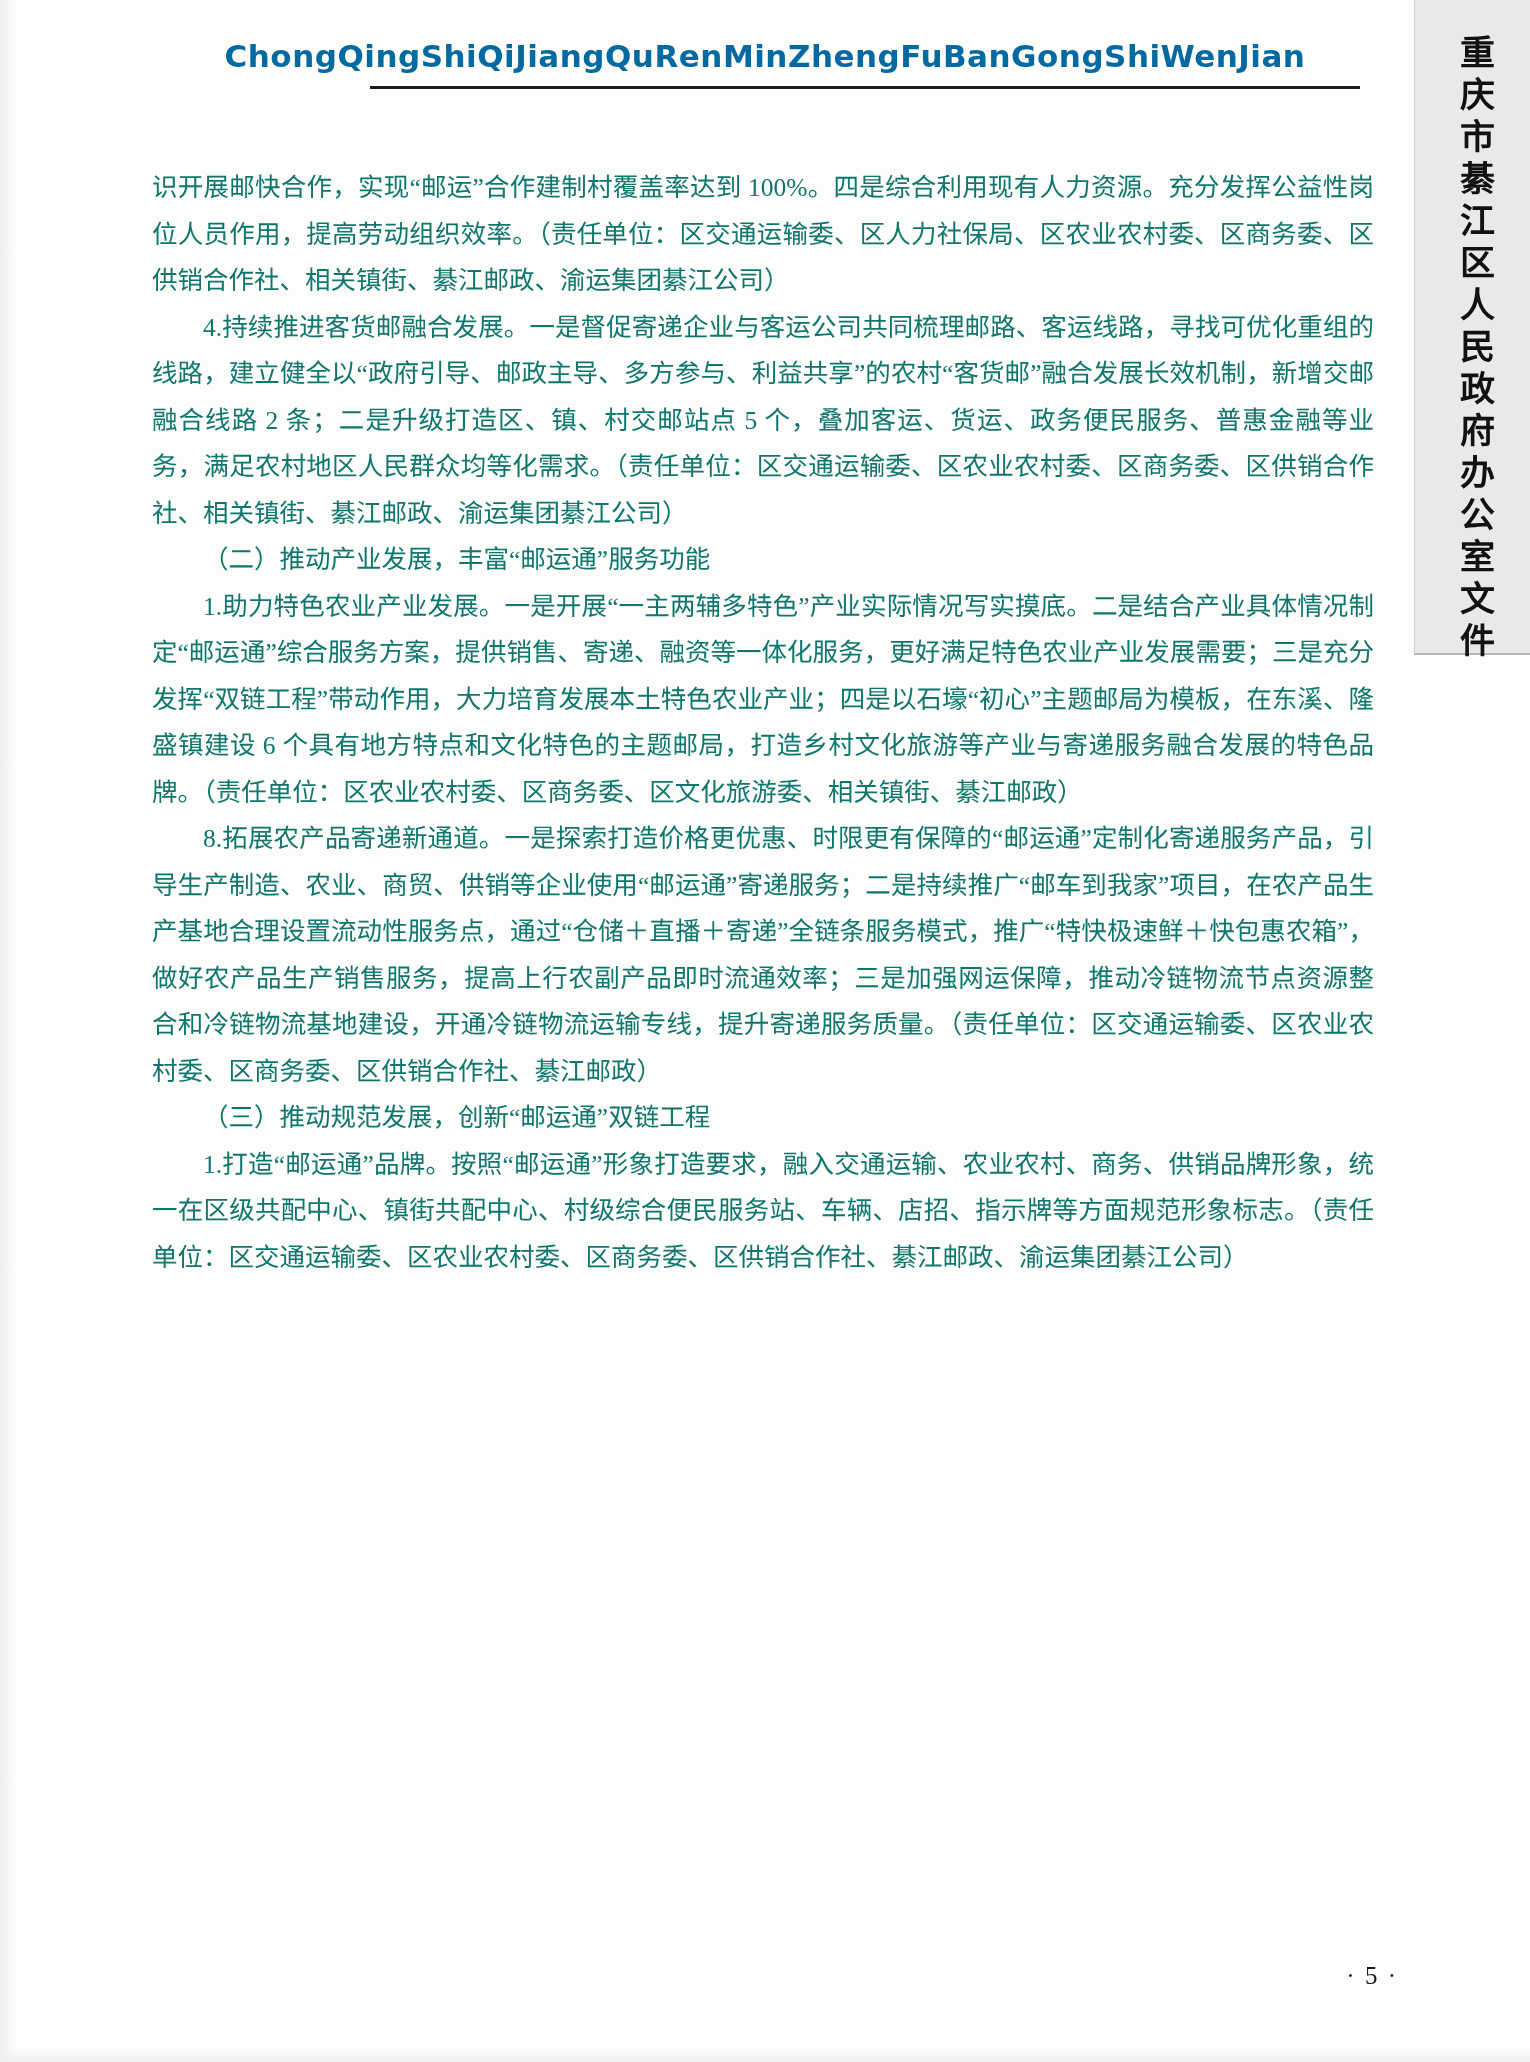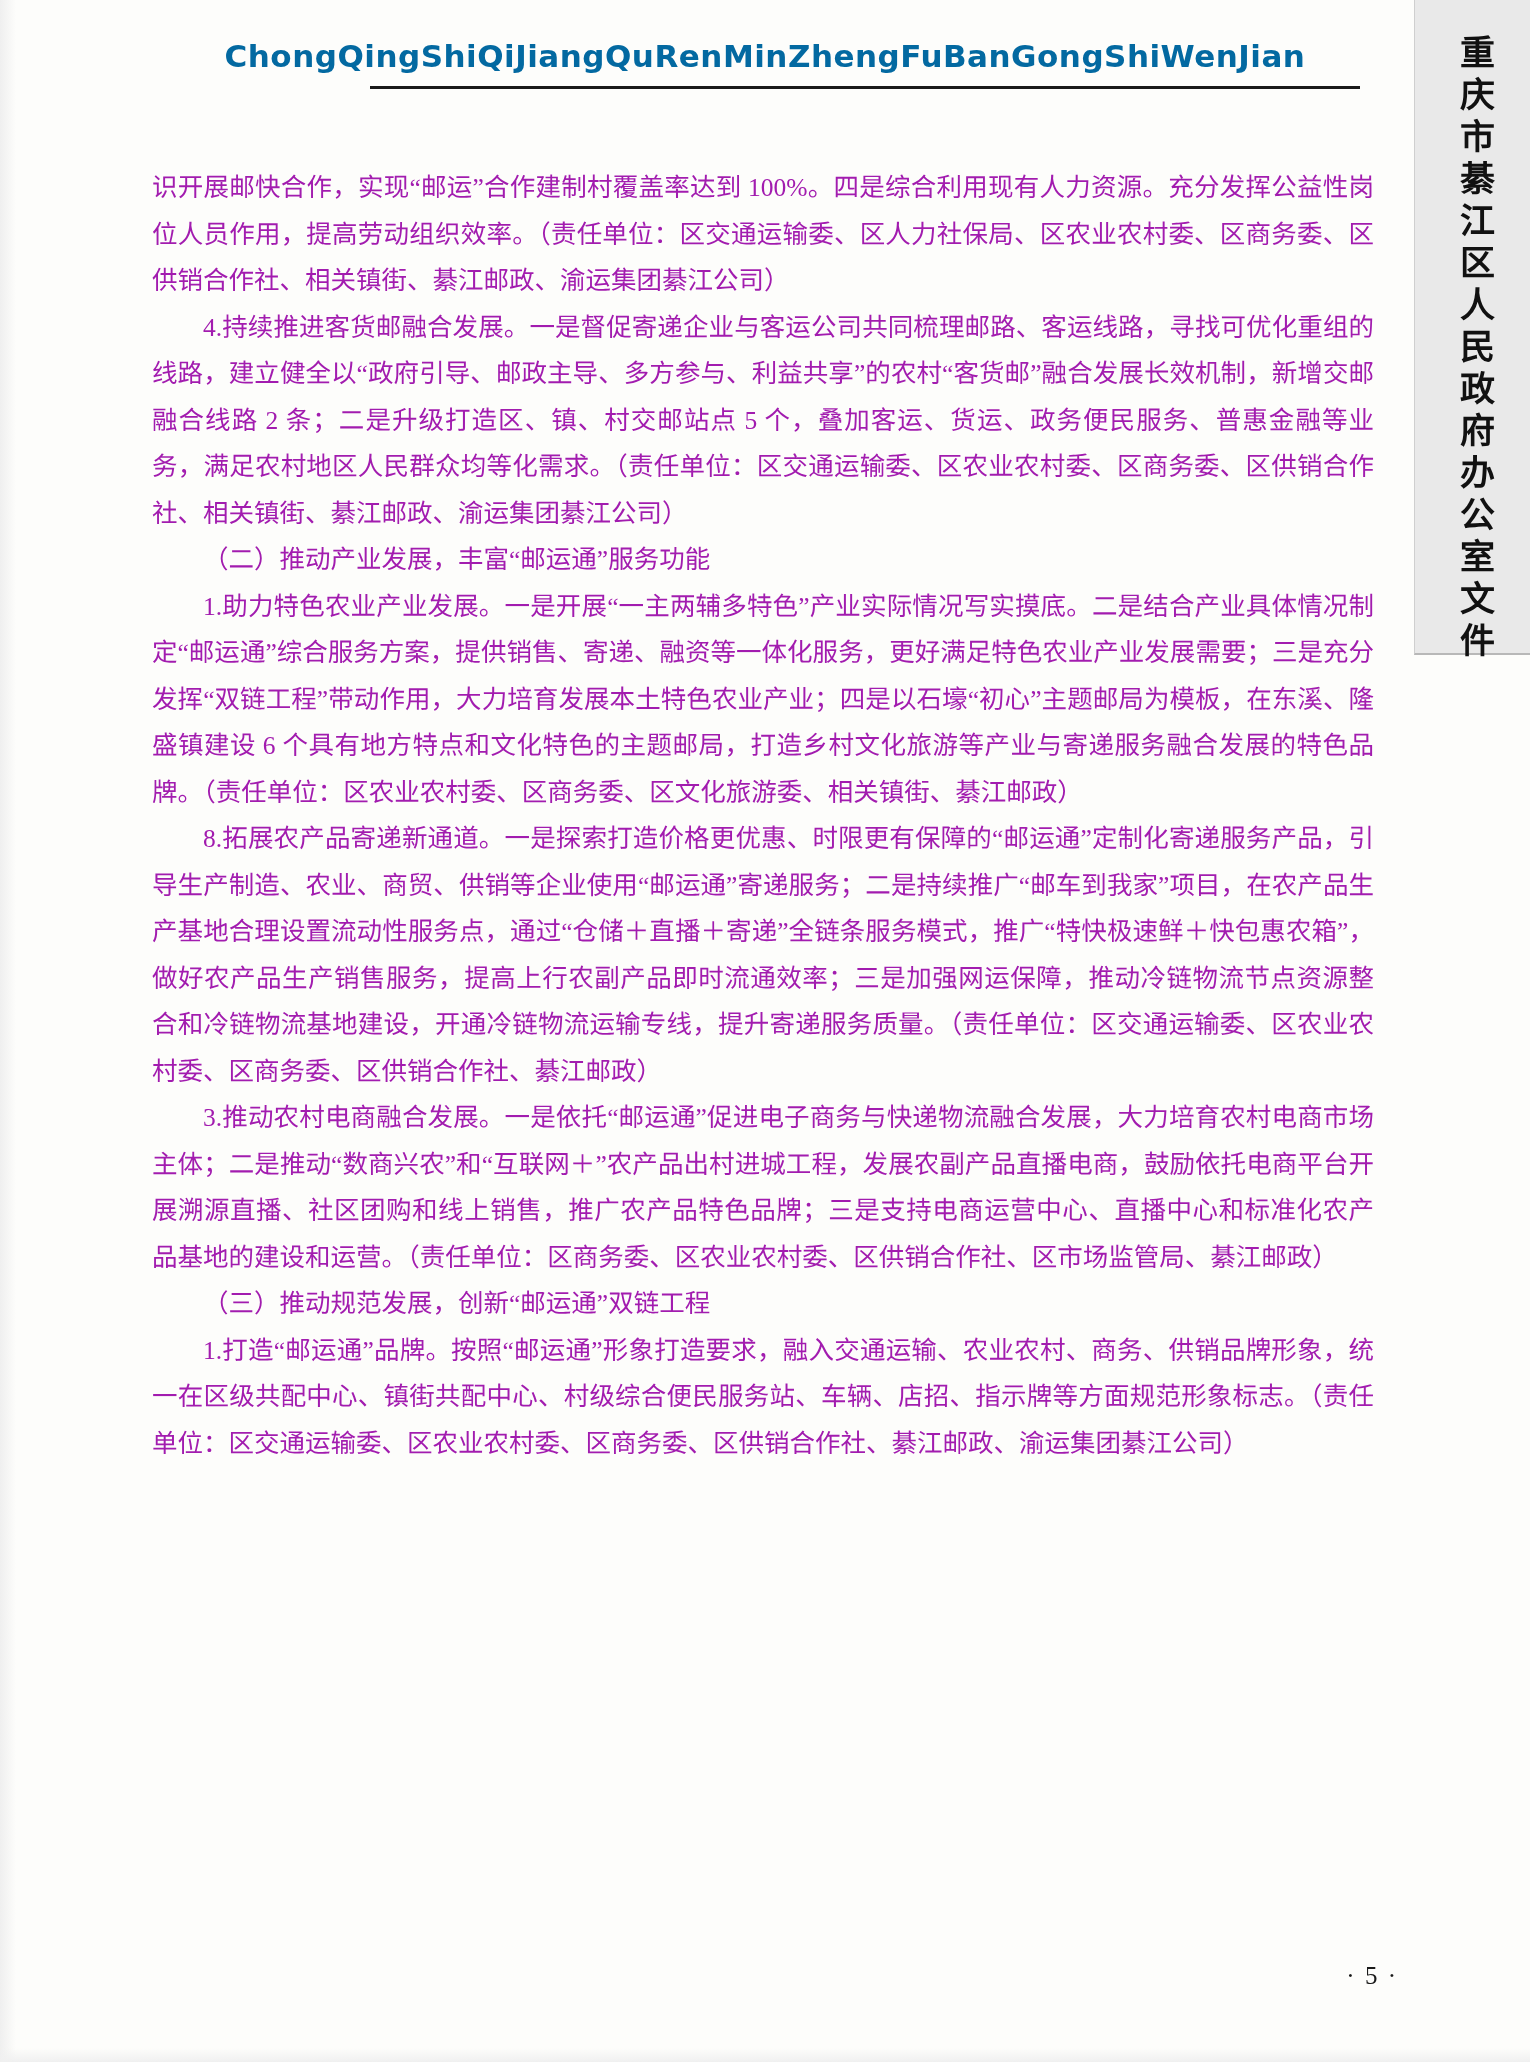--- a/index.html
+++ b/index.html
@@ -88,7 +88,7 @@
     line-height: 46.5px;
     text-align: justify;
     text-justify: inter-ideograph;
-    color: #a21caf;
+    color: #0f766e;
   }
   .content p {
     margin: 0;

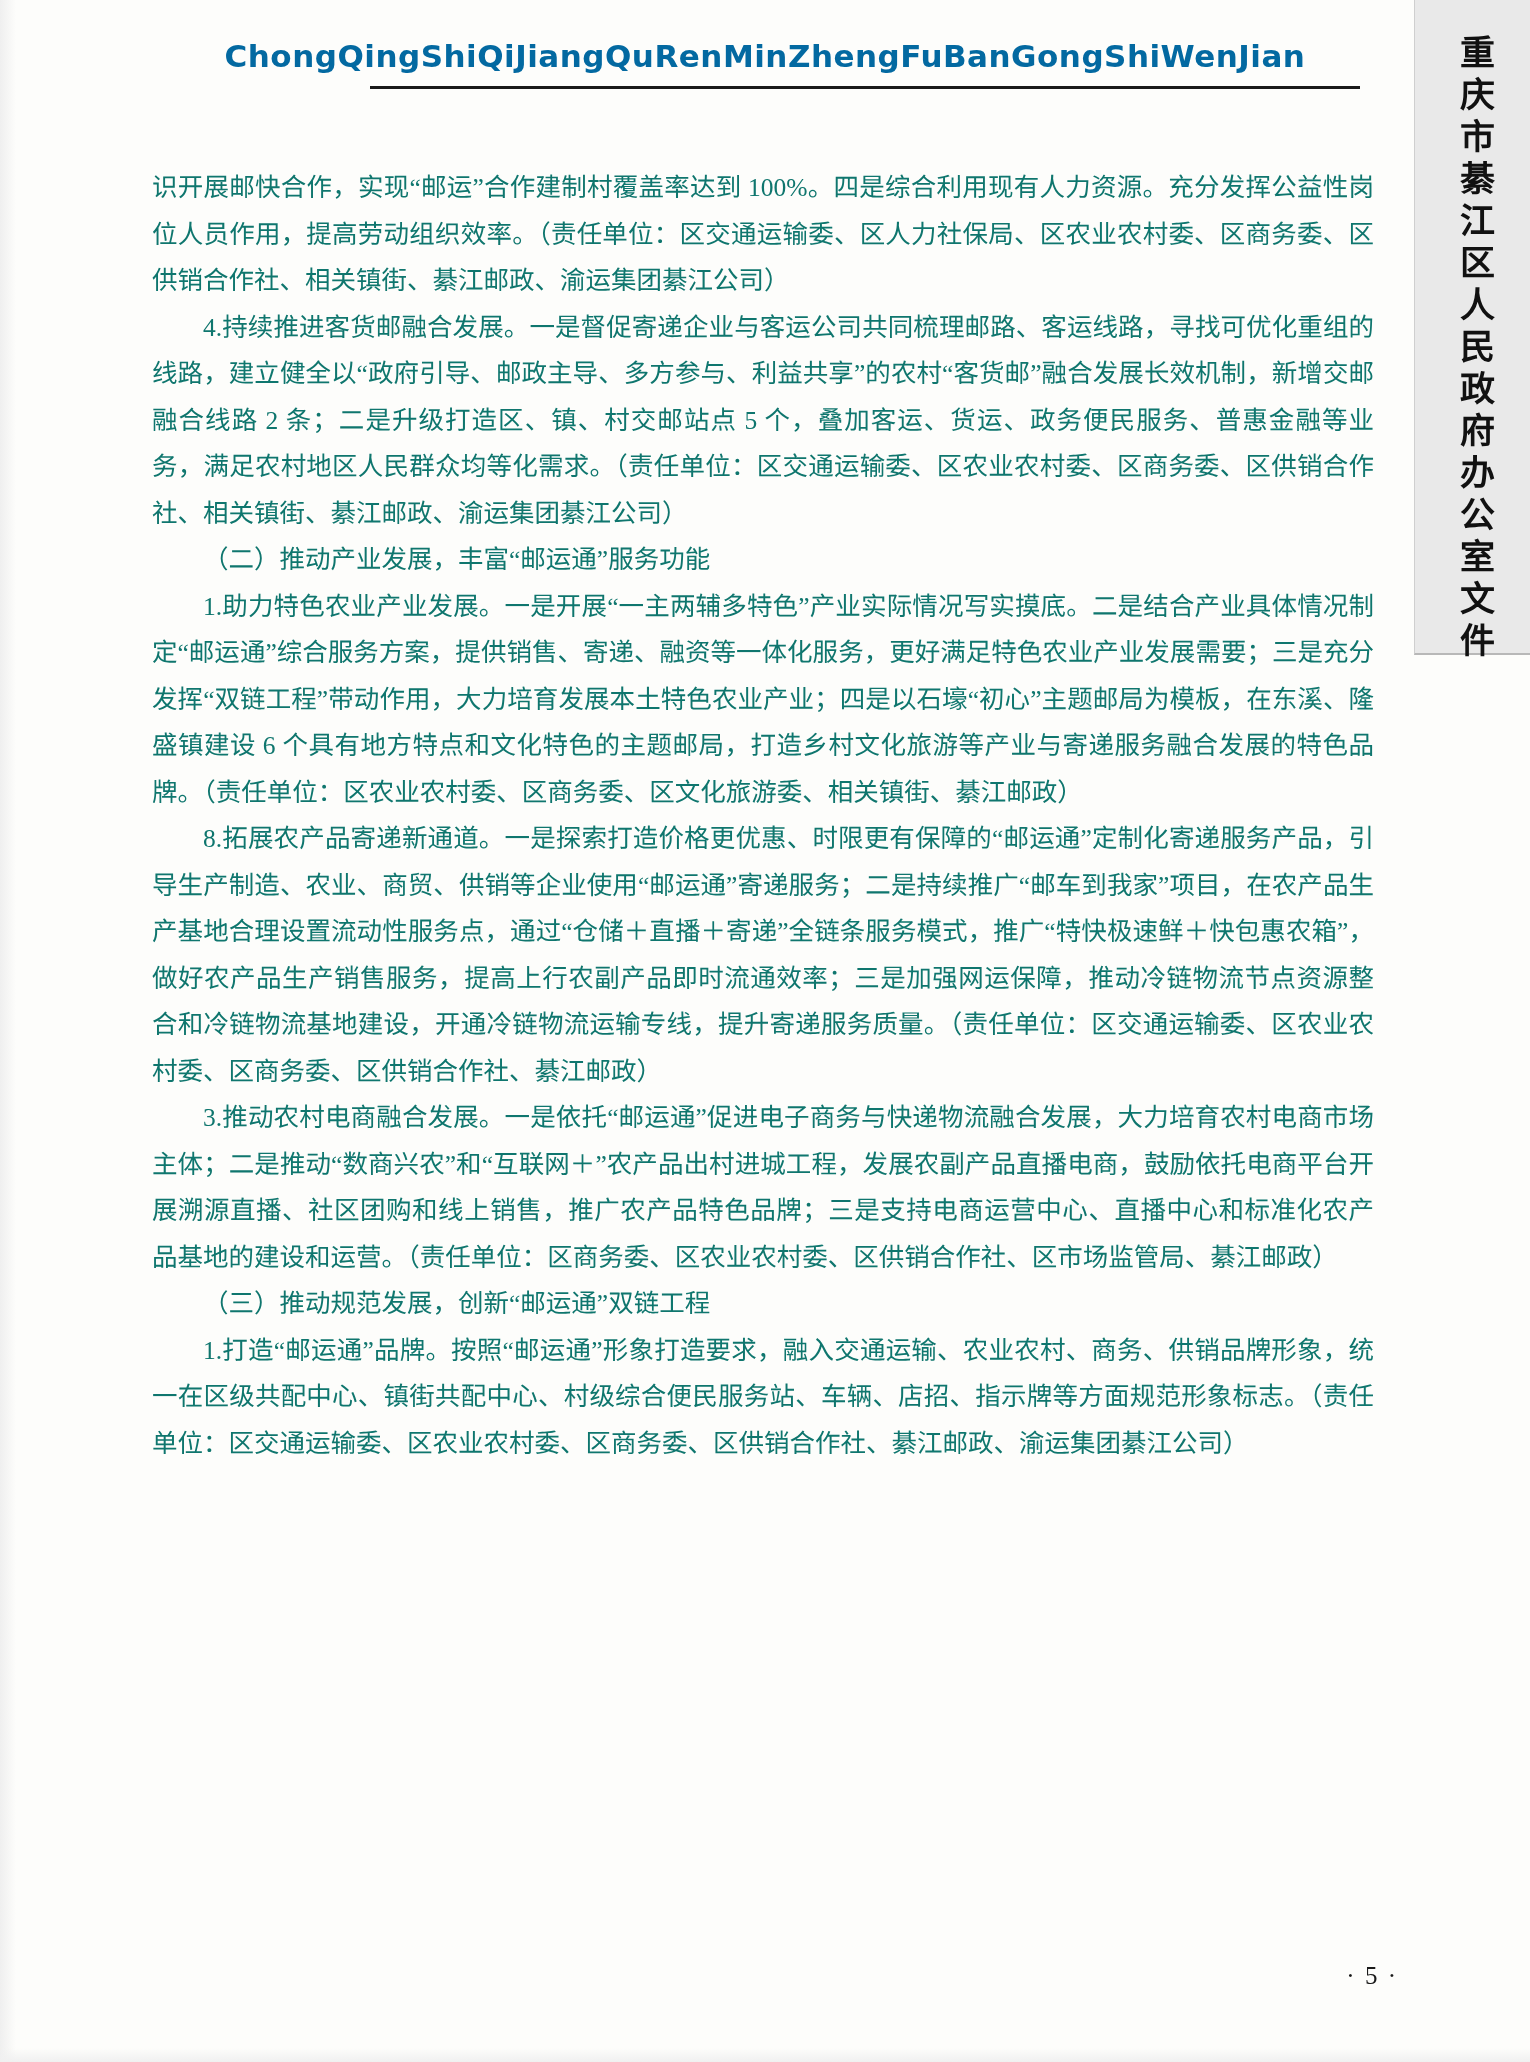--- a/index.html
+++ b/index.html
@@ -151,7 +151,6 @@
     <p class="indent">（二）推动产业发展，丰富“邮运通”服务功能</p>
     <p class="indent">1.助力特色农业产业发展。一是开展“一主两辅多特色”产业实际情况写实摸底。二是结合产业具体情况制定“邮运通”综合服务方案，提供销售、寄递、融资等一体化服务，更好满足特色农业产业发展需要；三是充分发挥“双链工程”带动作用，大力培育发展本土特色农业产业；四是以石壕“初心”主题邮局为模板，在东溪、隆盛镇建设 6 个具有地方特点和文化特色的主题邮局，打造乡村文化旅游等产业与寄递服务融合发展的特色品牌。（责任单位：区农业农村委、区商务委、区文化旅游委、相关镇街、綦江邮政）</p>
     <p class="indent">8.拓展农产品寄递新通道。一是探索打造价格更优惠、时限更有保障的“邮运通”定制化寄递服务产品，引导生产制造、农业、商贸、供销等企业使用“邮运通”寄递服务；二是持续推广“邮车到我家”项目，在农产品生产基地合理设置流动性服务点，通过“仓储＋直播＋寄递”全链条服务模式，推广“特快极速鲜＋快包惠农箱”，做好农产品生产销售服务，提高上行农副产品即时流通效率；三是加强网运保障，推动冷链物流节点资源整合和冷链物流基地建设，开通冷链物流运输专线，提升寄递服务质量。（责任单位：区交通运输委、区农业农村委、区商务委、区供销合作社、綦江邮政）</p>
-    <p class="indent">3.推动农村电商融合发展。一是依托“邮运通”促进电子商务与快递物流融合发展，大力培育农村电商市场主体；二是推动“数商兴农”和“互联网＋”农产品出村进城工程，发展农副产品直播电商，鼓励依托电商平台开展溯源直播、社区团购和线上销售，推广农产品特色品牌；三是支持电商运营中心、直播中心和标准化农产品基地的建设和运营。（责任单位：区商务委、区农业农村委、区供销合作社、区市场监管局、綦江邮政）</p>
     <p class="indent">（三）推动规范发展，创新“邮运通”双链工程</p>
     <p class="indent">1.打造“邮运通”品牌。按照“邮运通”形象打造要求，融入交通运输、农业农村、商务、供销品牌形象，统一在区级共配中心、镇街共配中心、村级综合便民服务站、车辆、店招、指示牌等方面规范形象标志。（责任单位：区交通运输委、区农业农村委、区商务委、区供销合作社、綦江邮政、渝运集团綦江公司）</p>
   </div>

